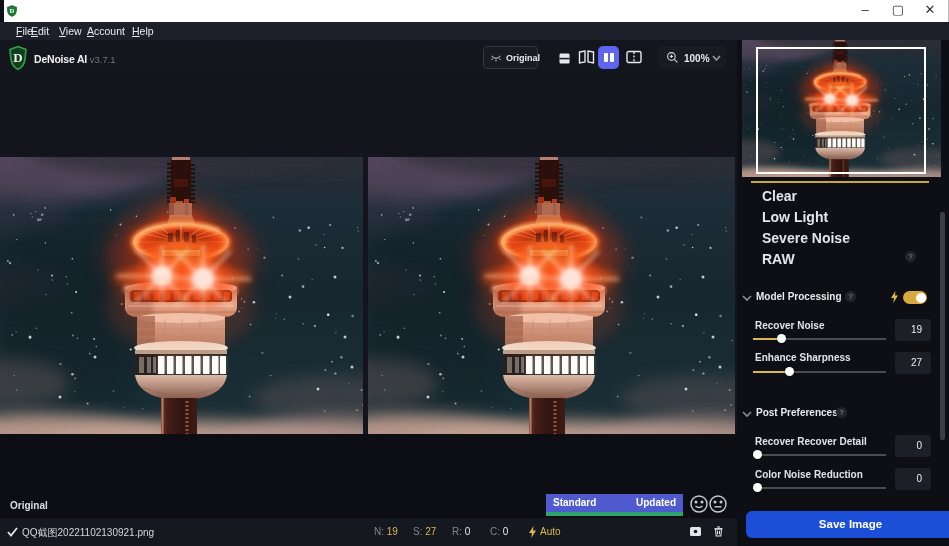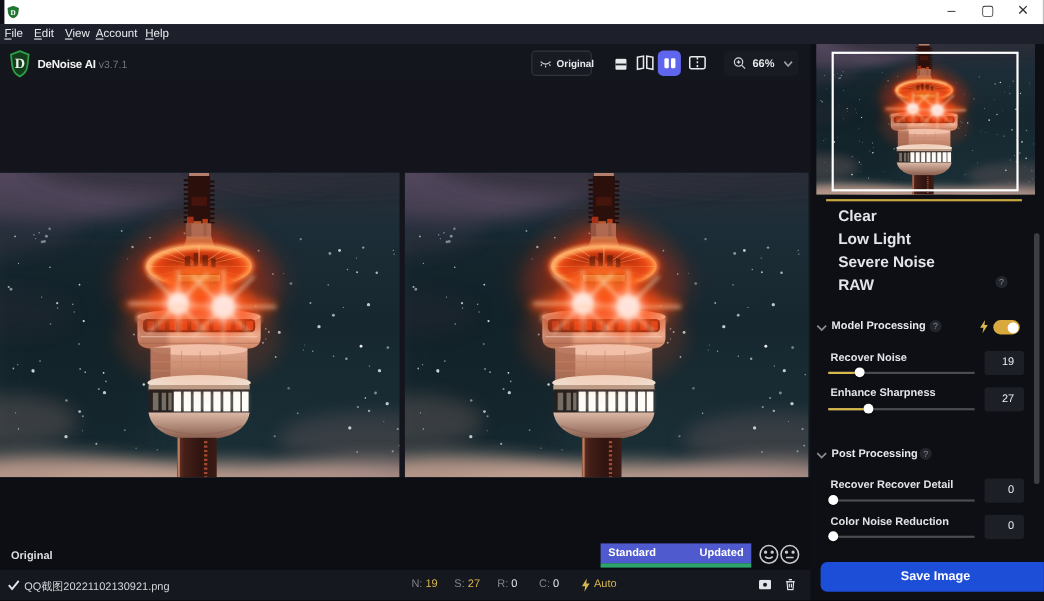--- a/index.html
+++ b/index.html
@@ -398,7 +398,7 @@
 </div>
 
 <div id="menubar">
- <span style="left:4px"><u>F</u>ile</span>
+ <span style="left:16px"><u>F</u>ile</span>
  <span style="left:31px"><u>E</u>dit</span>
  <span style="left:59px"><u>V</u>iew</span>
  <span style="left:87px"><u>A</u>ccount</span>

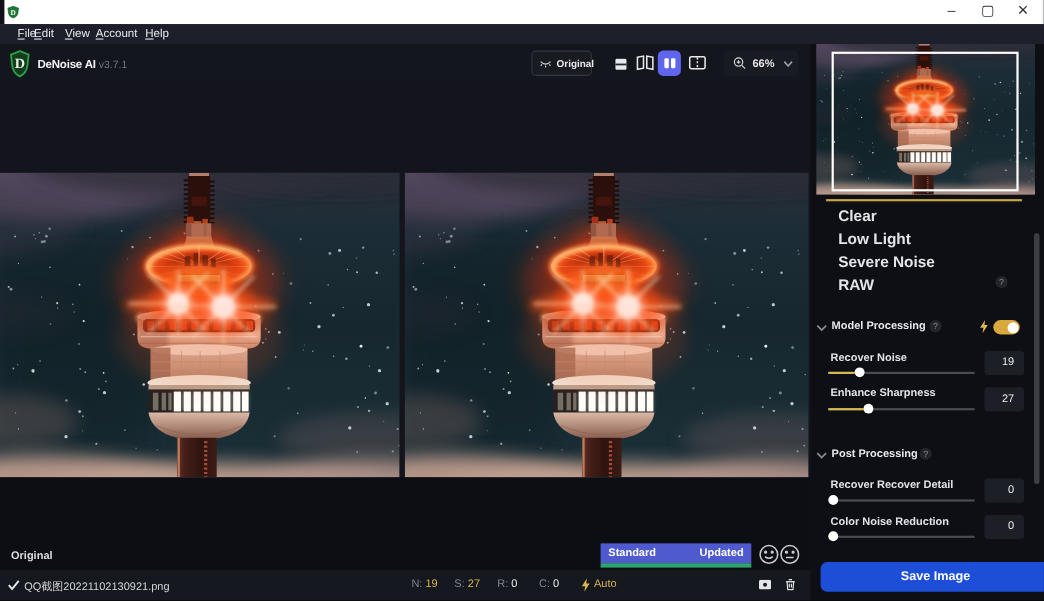--- a/index.html
+++ b/index.html
@@ -444,7 +444,7 @@
       <line x1="10" y1="7" x2="10" y2="13"></line>
       <line x1="7" y1="10" x2="13" y2="10"></line>
 </svg>
-<div class="abs" style="left:684px;top:53px;font-size:10px;color:#e8e9ec;font-weight:bold">66%</div>
+<div class="abs" style="left:684px;top:53px;font-size:10px;color:#e8e9ec;font-weight:bold">100%</div>
 <svg class="abs" style="left:712px;top:55px" width="9" height="6" viewBox="0 0 9 6">
       <path d="M1 1 L4.5 5 L8 1" stroke="#9a9da5" stroke-width="1.5" fill="none"></path>
     </svg>

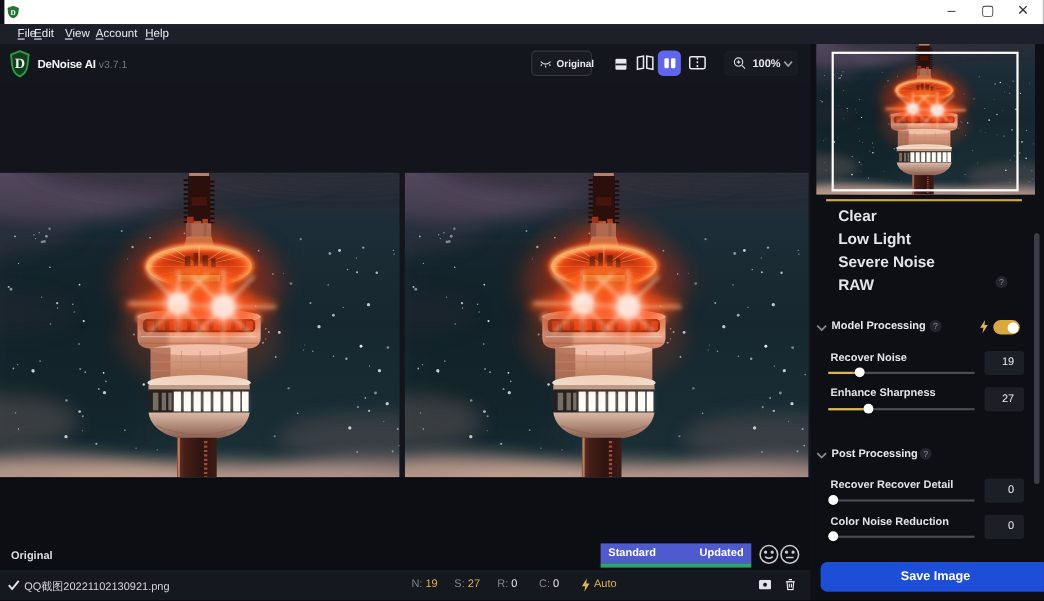--- a/index.html
+++ b/index.html
@@ -548,7 +548,7 @@
  <svg class="chev" style="top:368px" viewBox="0 0 12 12">
         <path d="M2 4 L6 8 L10 4" stroke="#8a8d95" stroke-width="1.6" fill="none"></path>
       </svg>
- <div class="sect" style="top:367px">Post Processing</div>
+ <div class="sect" style="top:367px">Post Preferences</div>
  <div class="qmark" style="left:99px;top:367px">?</div>
 
  <div class="slab" style="top:396px">Recover Recover Detail</div>

